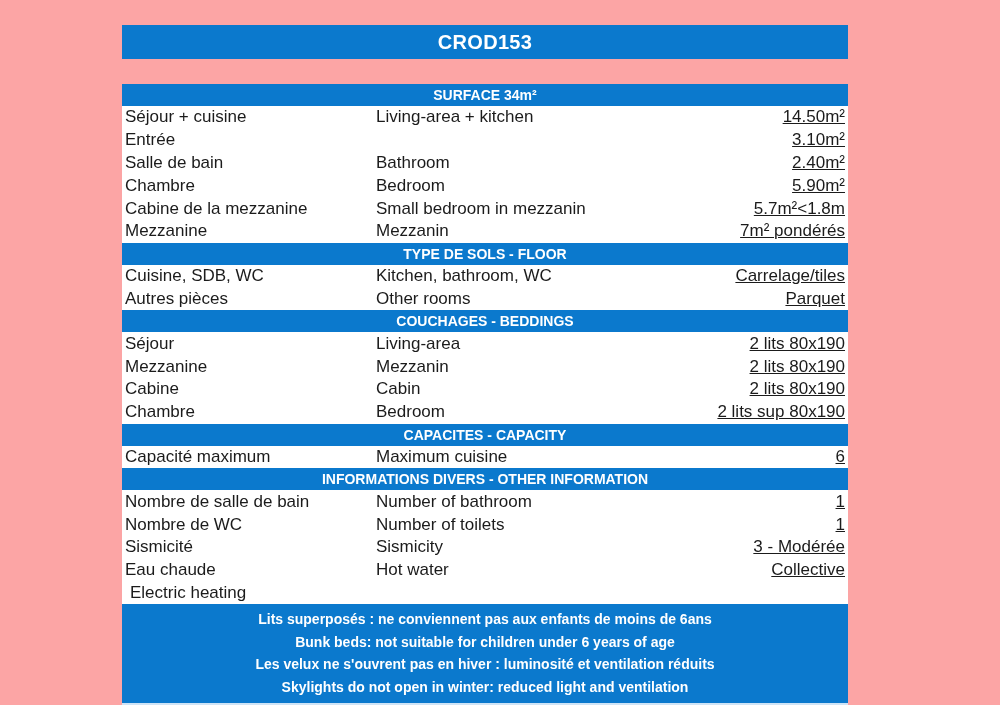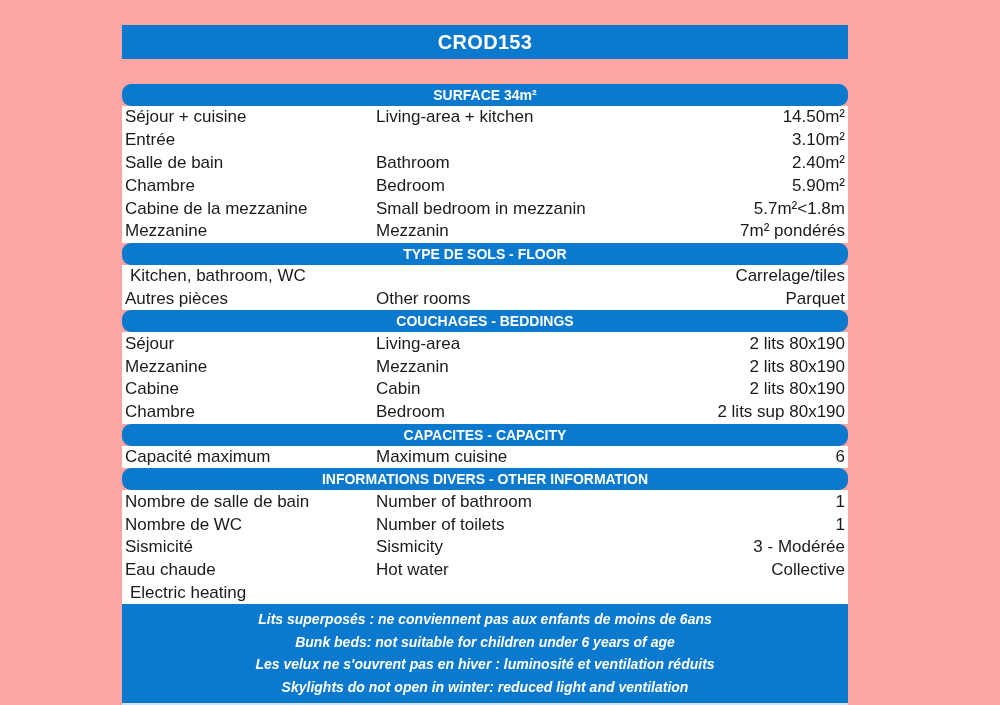--- a/index.html
+++ b/index.html
@@ -45,7 +45,6 @@
     display: flex;
     align-items: center;
     justify-content: center;
-    border-radius: 9px;
   }
   .row {
     height: 22.8px;

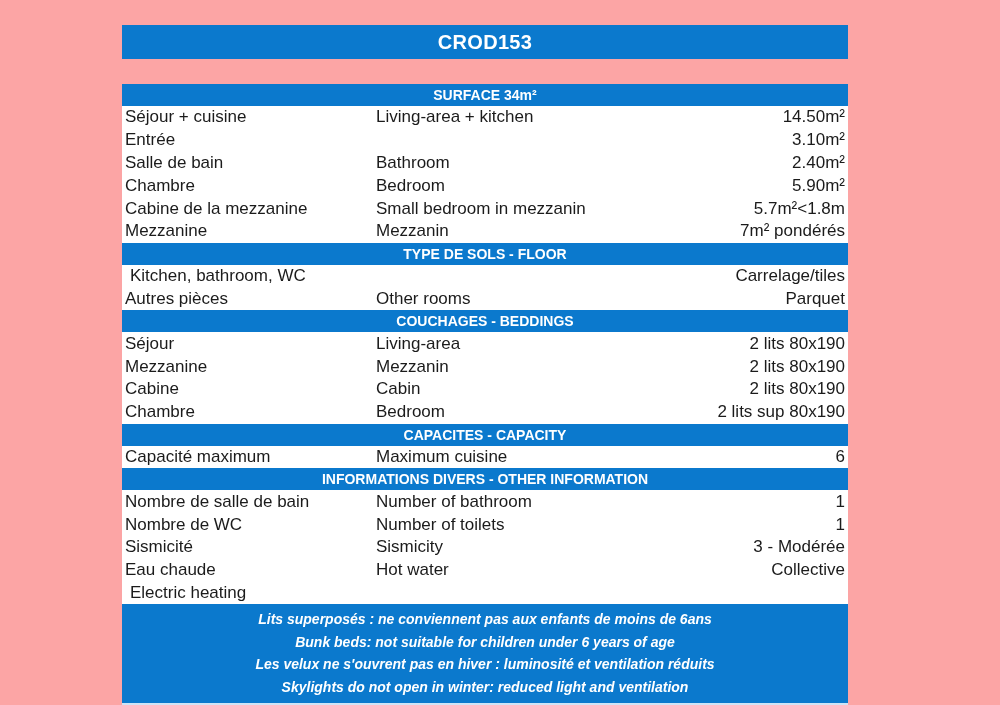--- a/index.html
+++ b/index.html
@@ -72,6 +72,7 @@
     padding-right: 3px;
     text-align: left;
     white-space: nowrap;
+    text-decoration: underline;
   }
   .footer-box {
     background: var(--accent-blue);

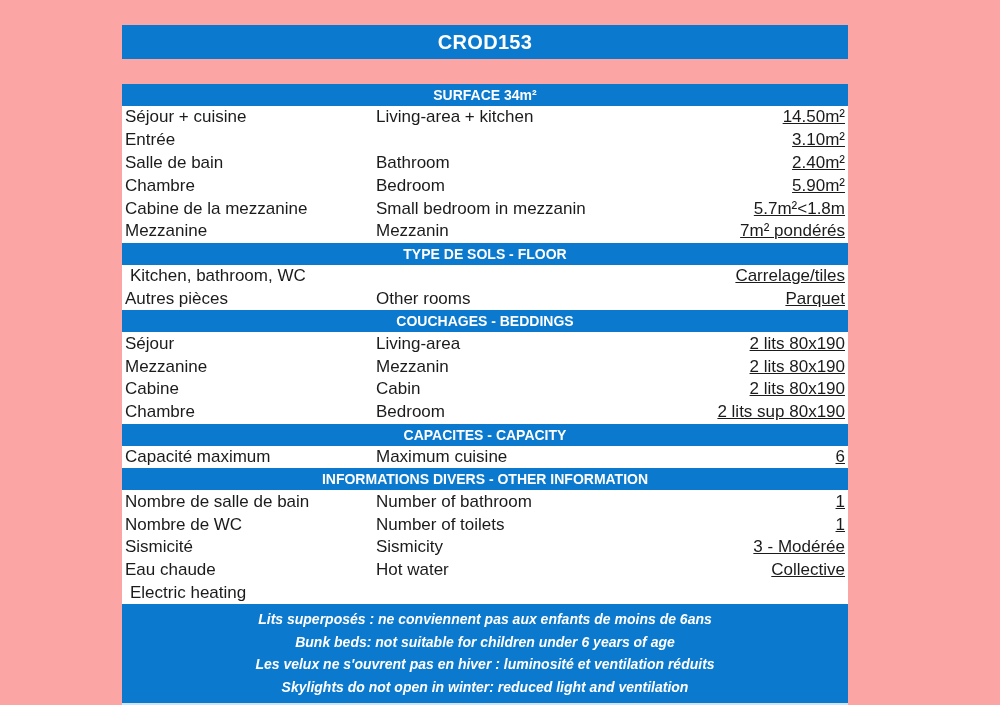--- a/index.html
+++ b/index.html
@@ -133,6 +133,7 @@
 
     <div class="section-header">TYPE DE SOLS - FLOOR</div>
     <div class="row">
+      <div class="cell-fr">Cuisine, SDB, WC</div>
       <div class="cell-en">Kitchen, bathroom, WC</div>
       <div class="cell-val">Carrelage/tiles</div>
     </div>

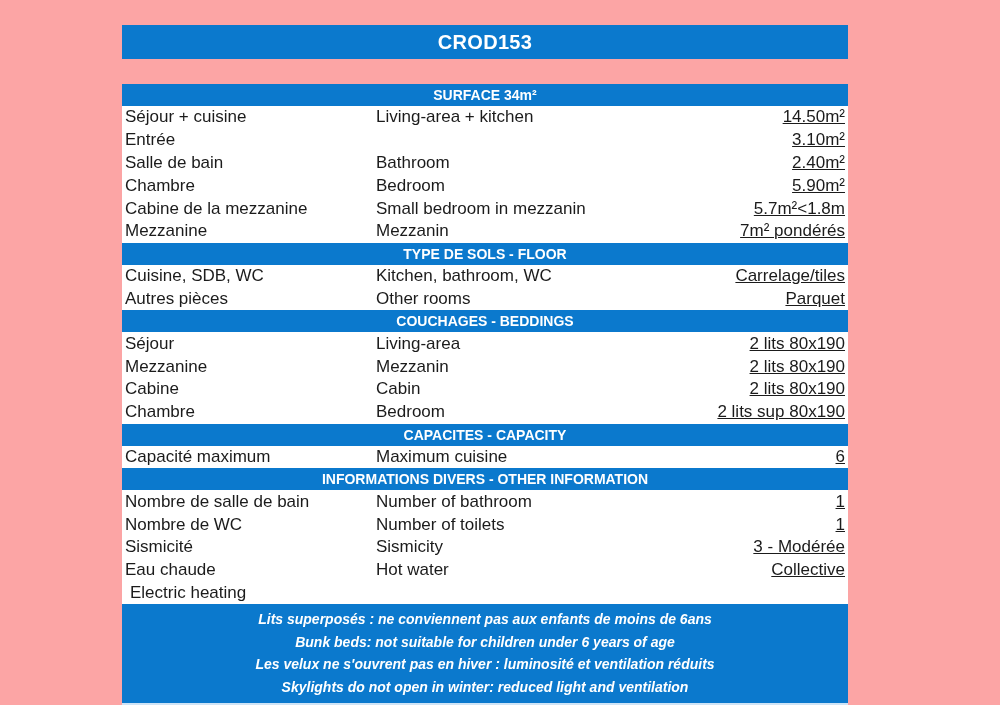--- a/index.html
+++ b/index.html
@@ -81,7 +81,6 @@
     font-size: 14px;
     text-align: center;
     padding: 4px 10px 5px 10px;
-    font-style: italic;
   }
   .footer-line {
     line-height: 22.4px;

